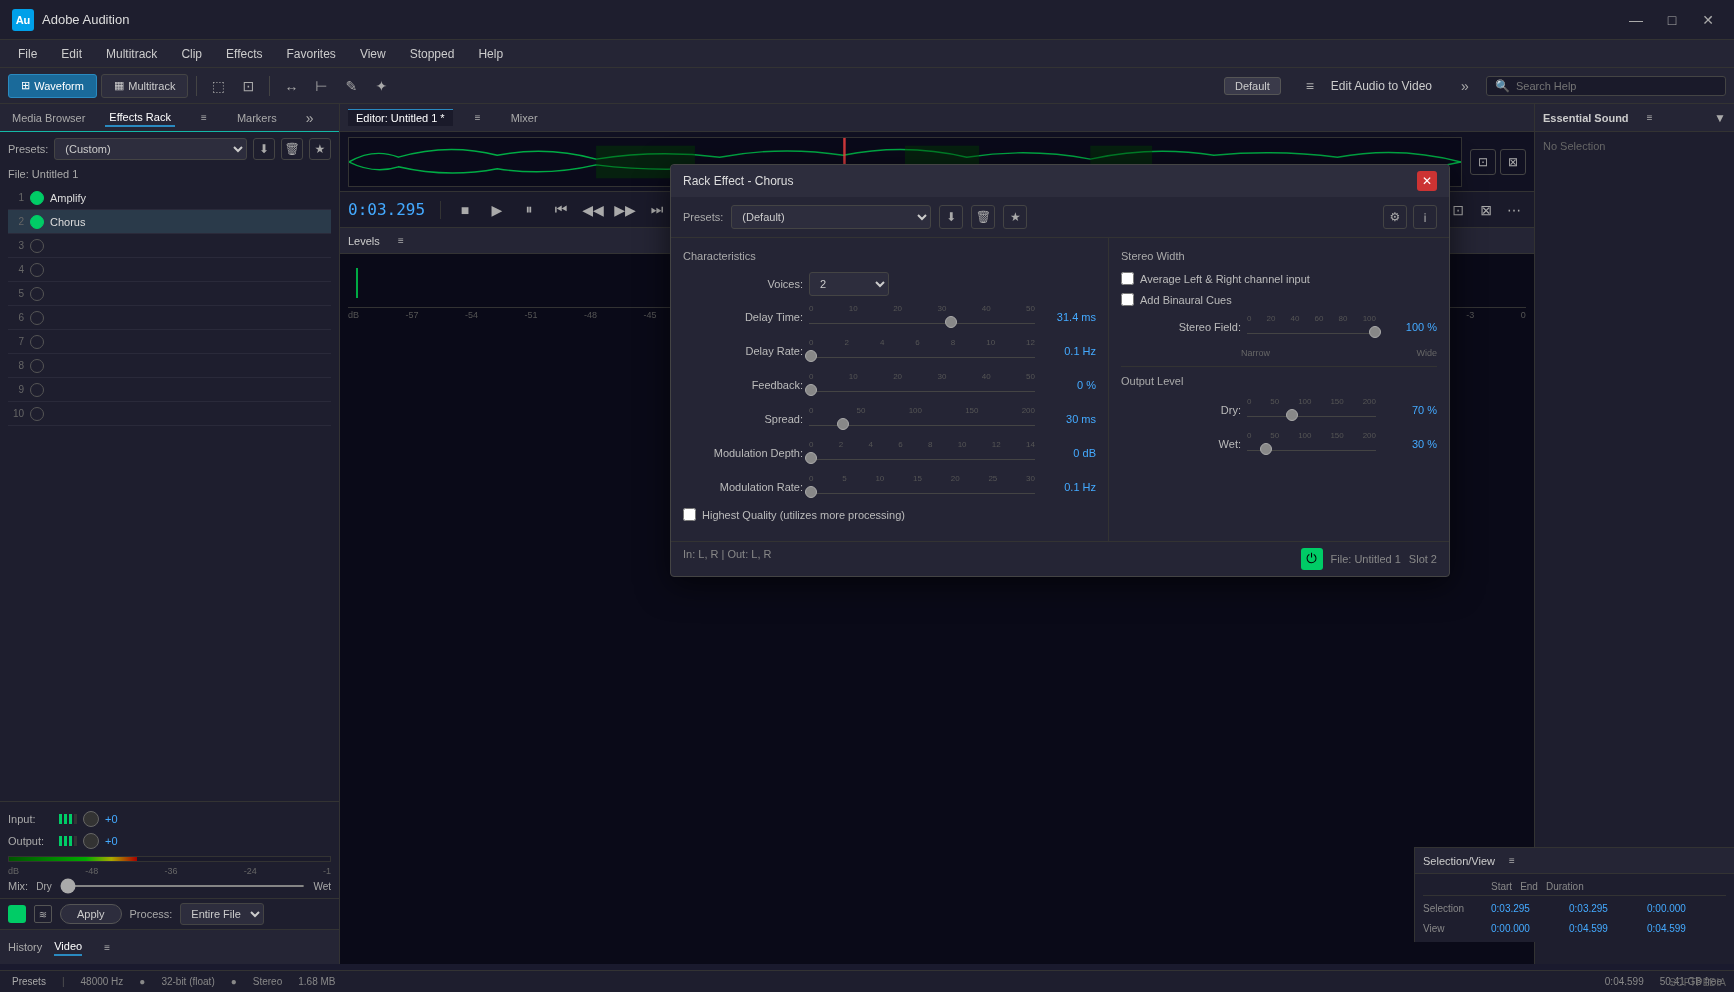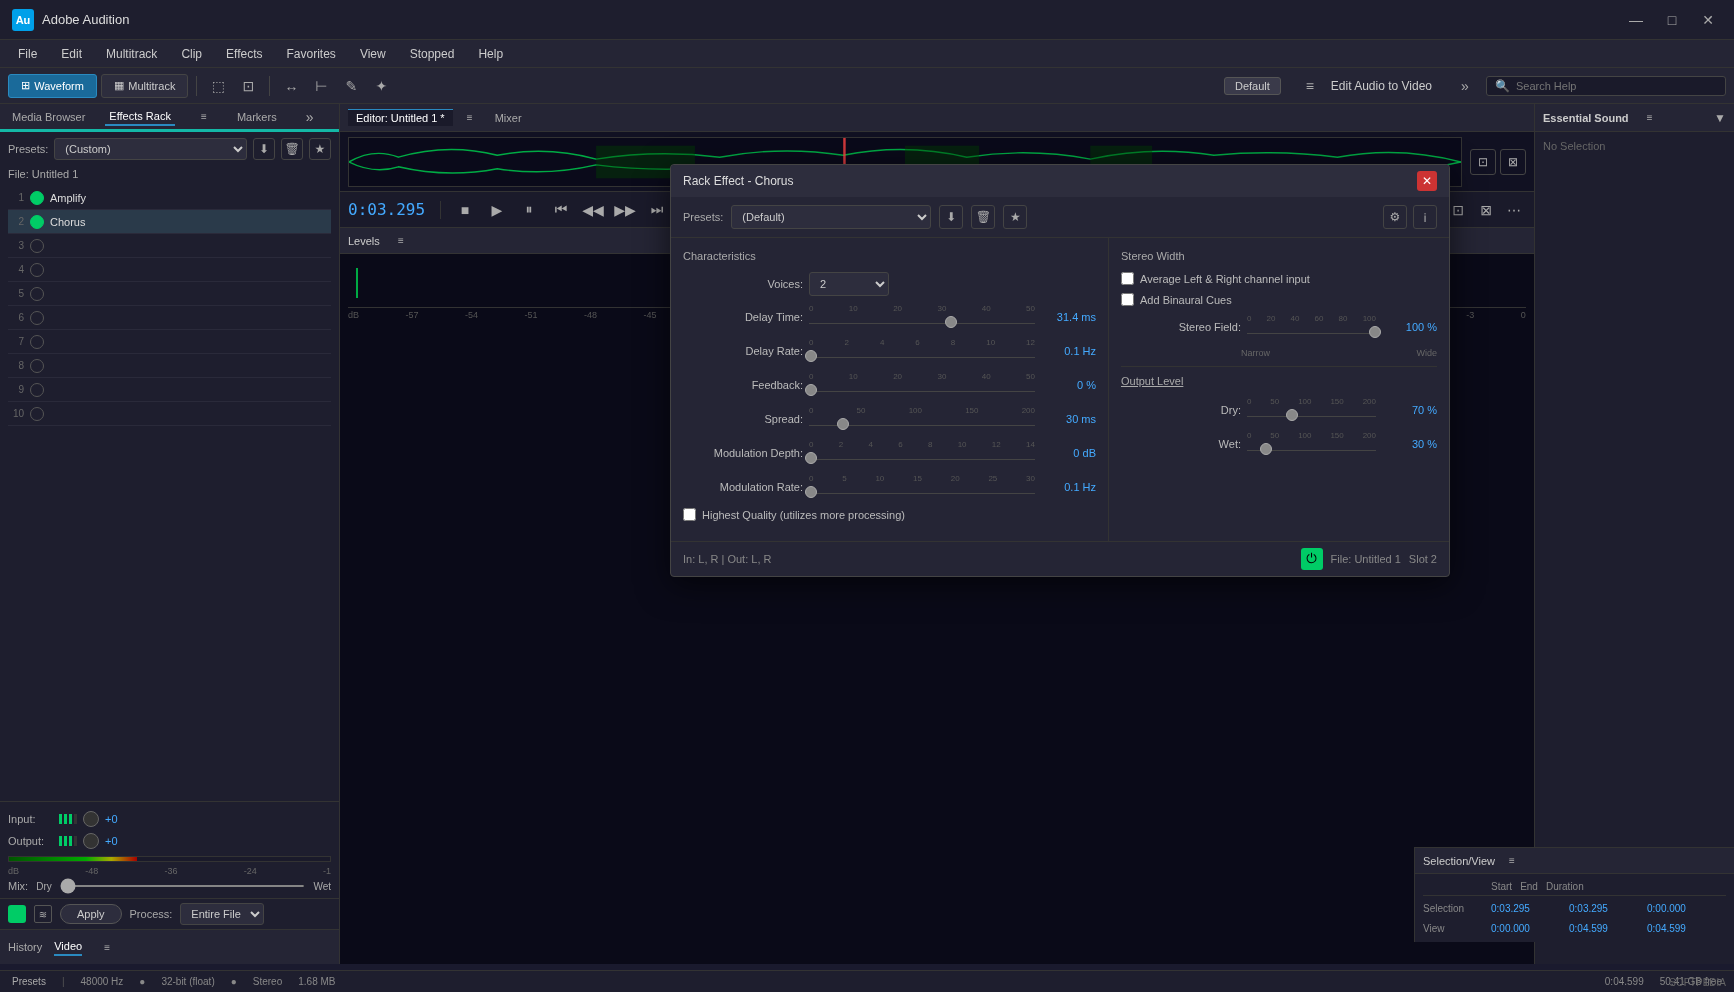--- a/index.html
+++ b/index.html
@@ -179,7 +179,7 @@
       align-items: center;
       padding: 0 8px;
       gap: 16px;
-      border-bottom: 3px solid #14b8a6;
+      border-bottom: 1px solid #14b8a6;
     }
     .panel-tab {
       color: #aaa;

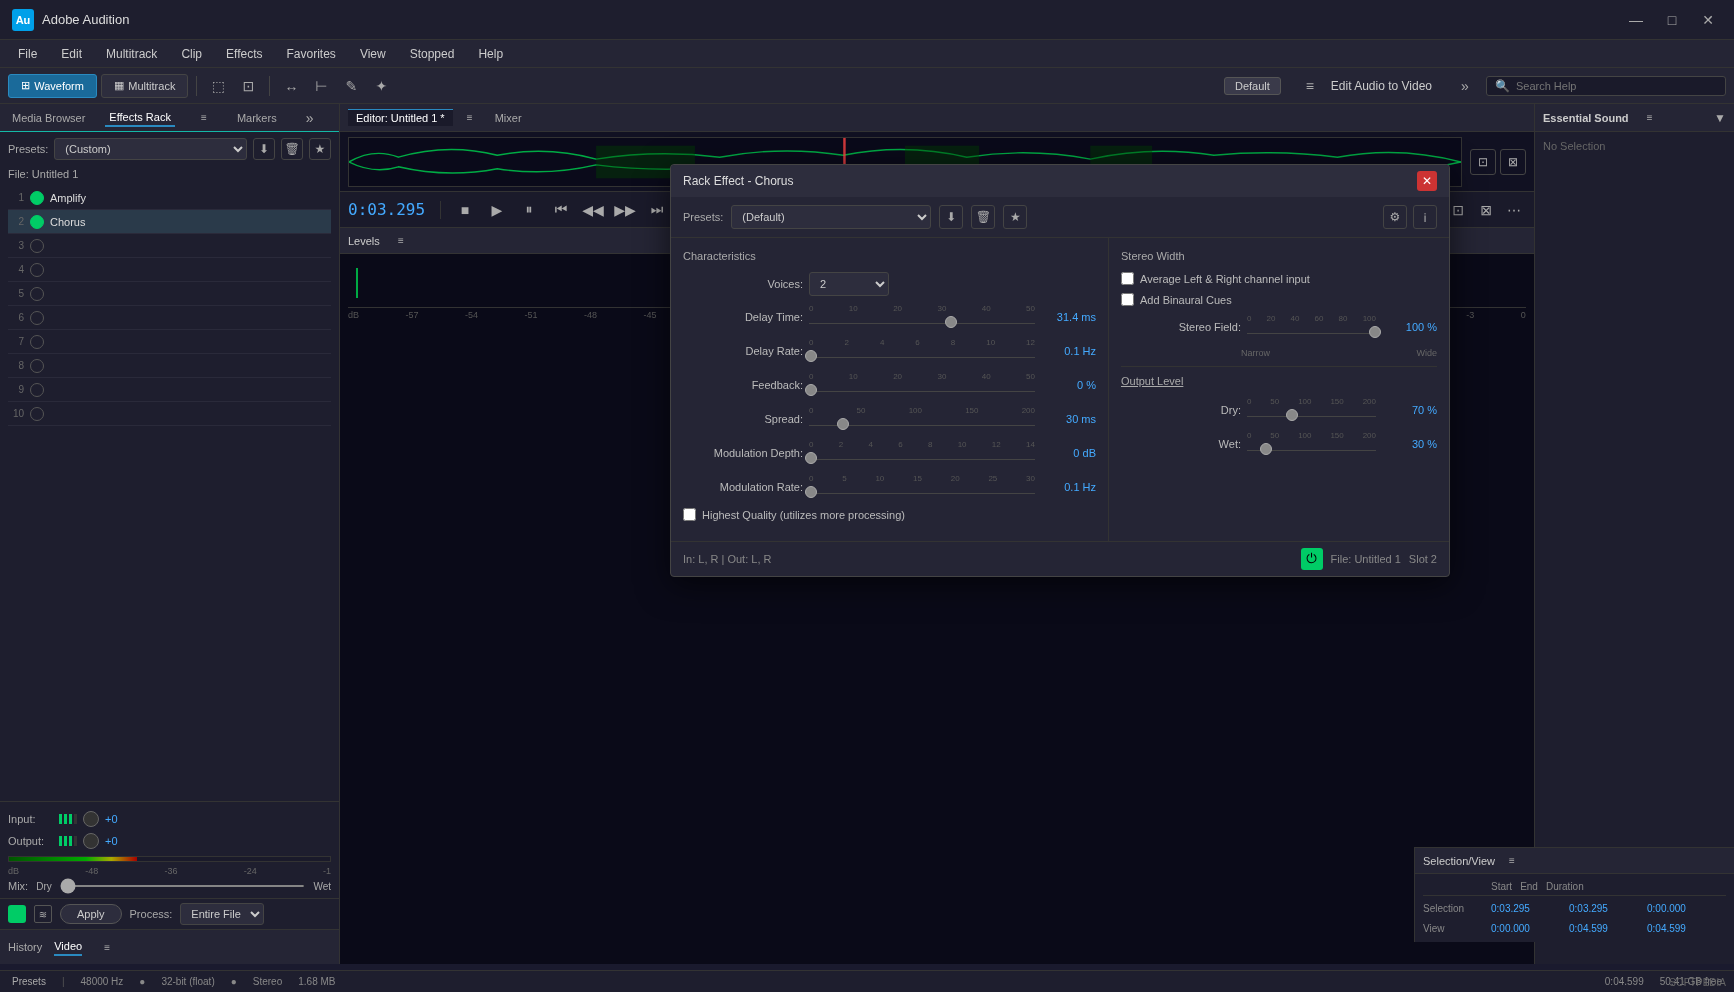--- a/index.html
+++ b/index.html
@@ -381,7 +381,7 @@
       display: flex;
       align-items: center;
       padding: 0 8px;
-      gap: 4px;
+      gap: 12px;
       border-bottom: 1px solid #333;
     }
     .editor-tab {

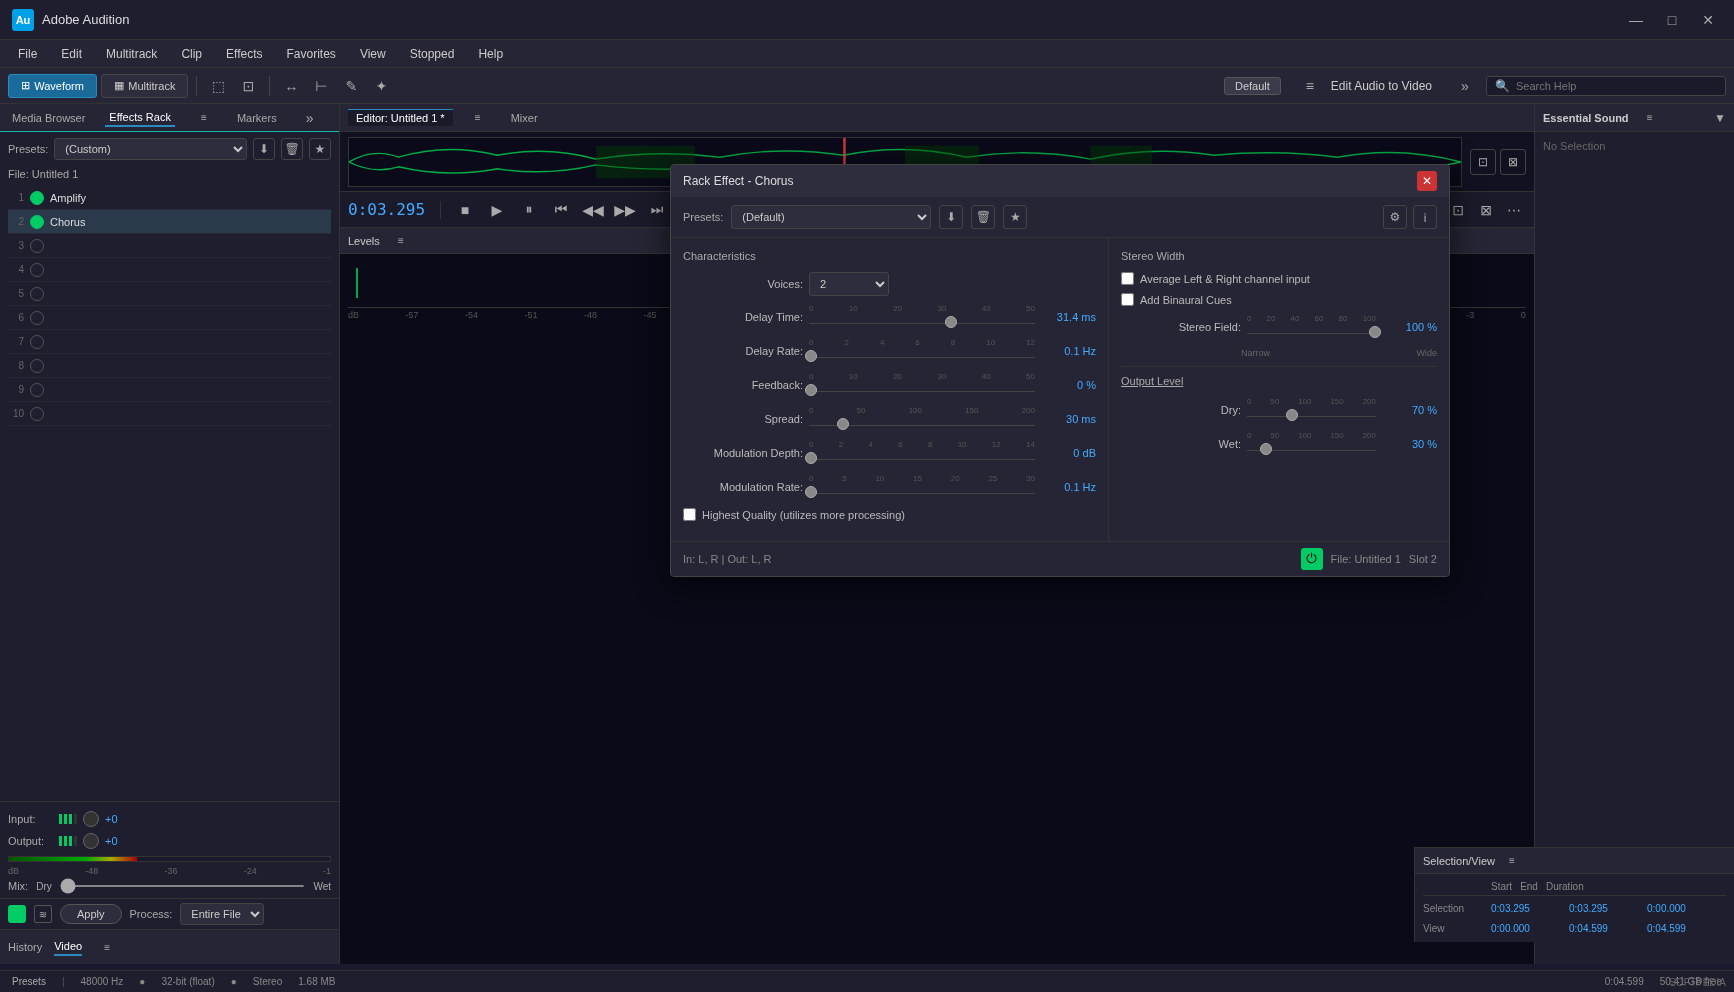--- a/index.html
+++ b/index.html
@@ -1146,7 +1146,7 @@
             <span style="color:#666; font-size:9px;">Wide</span>
           </div>
 
-          <div class="section-title" style="margin-top:8px; border-top:1px solid #333; padding-top:8px;text-decoration:underline;">Output Level</div>
+          <div class="section-title" style="margin-top:8px; border-top:1px solid #333; padding-top:8px;">Output Level</div>
 
           <div class="param-row">
             <span class="param-label">Dry:</span>

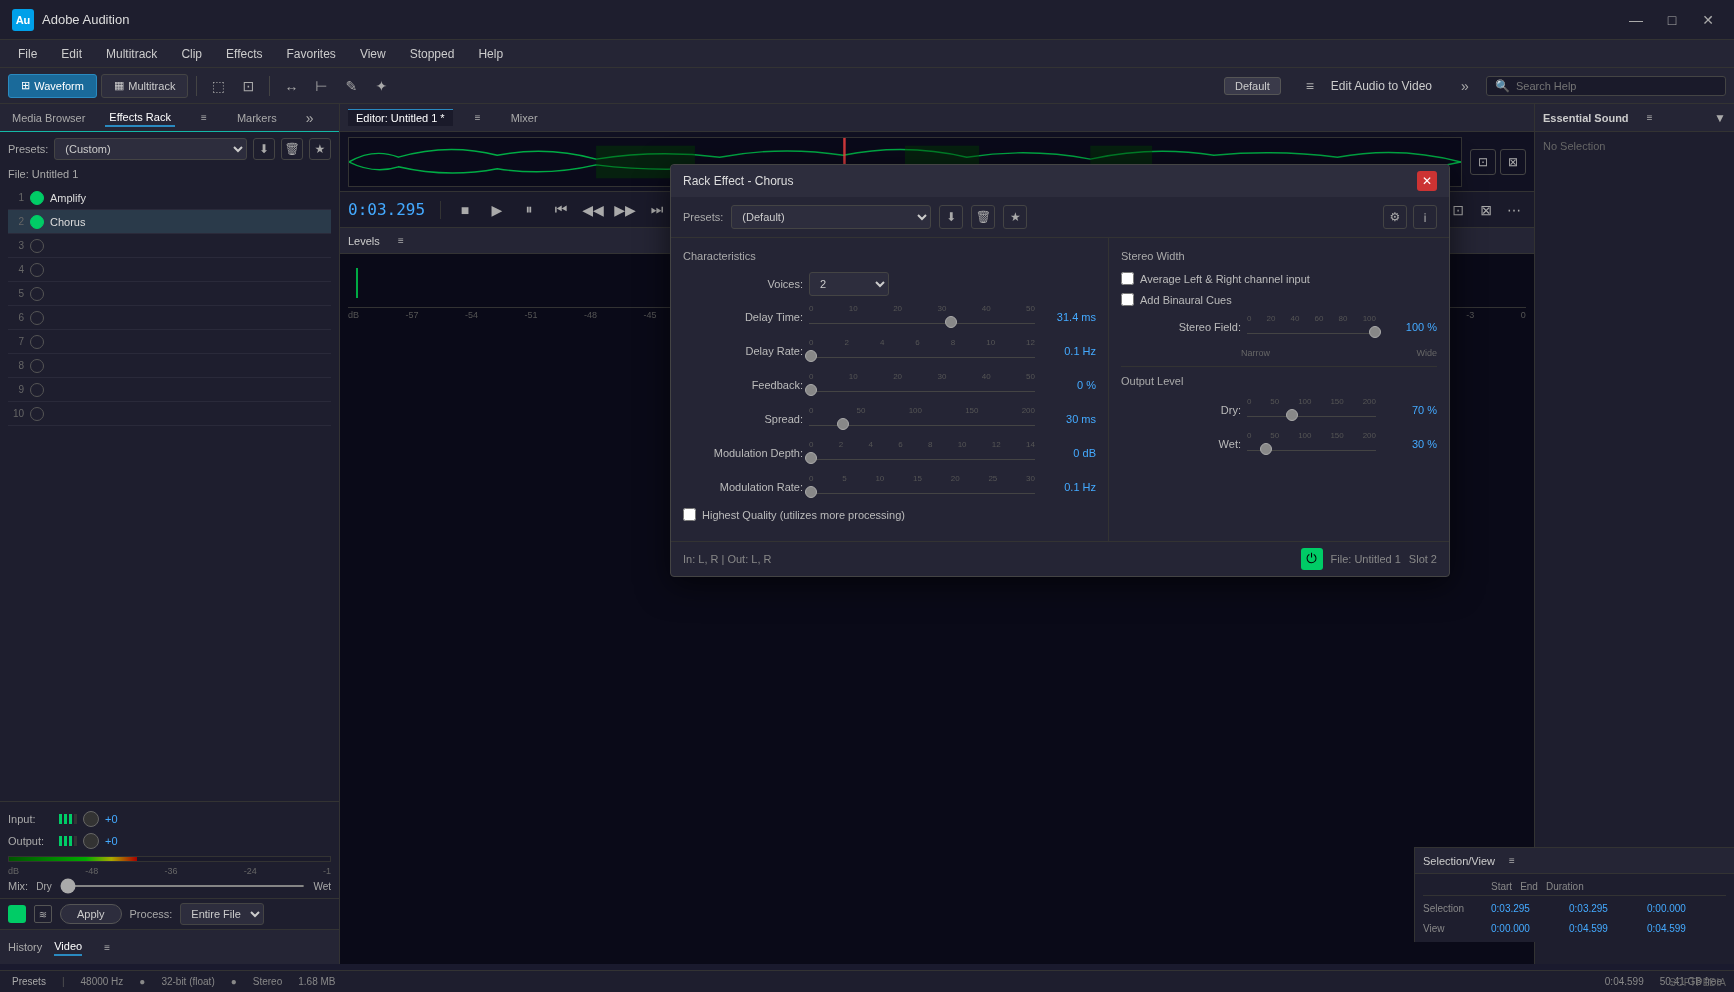--- a/index.html
+++ b/index.html
@@ -560,7 +560,6 @@
       padding: 6px 12px;
       border-top: 1px solid #333;
       display: flex;
-      align-items: center;
       justify-content: space-between;
     }
     #dialog-io { color: #888; font-size: 11px; }

